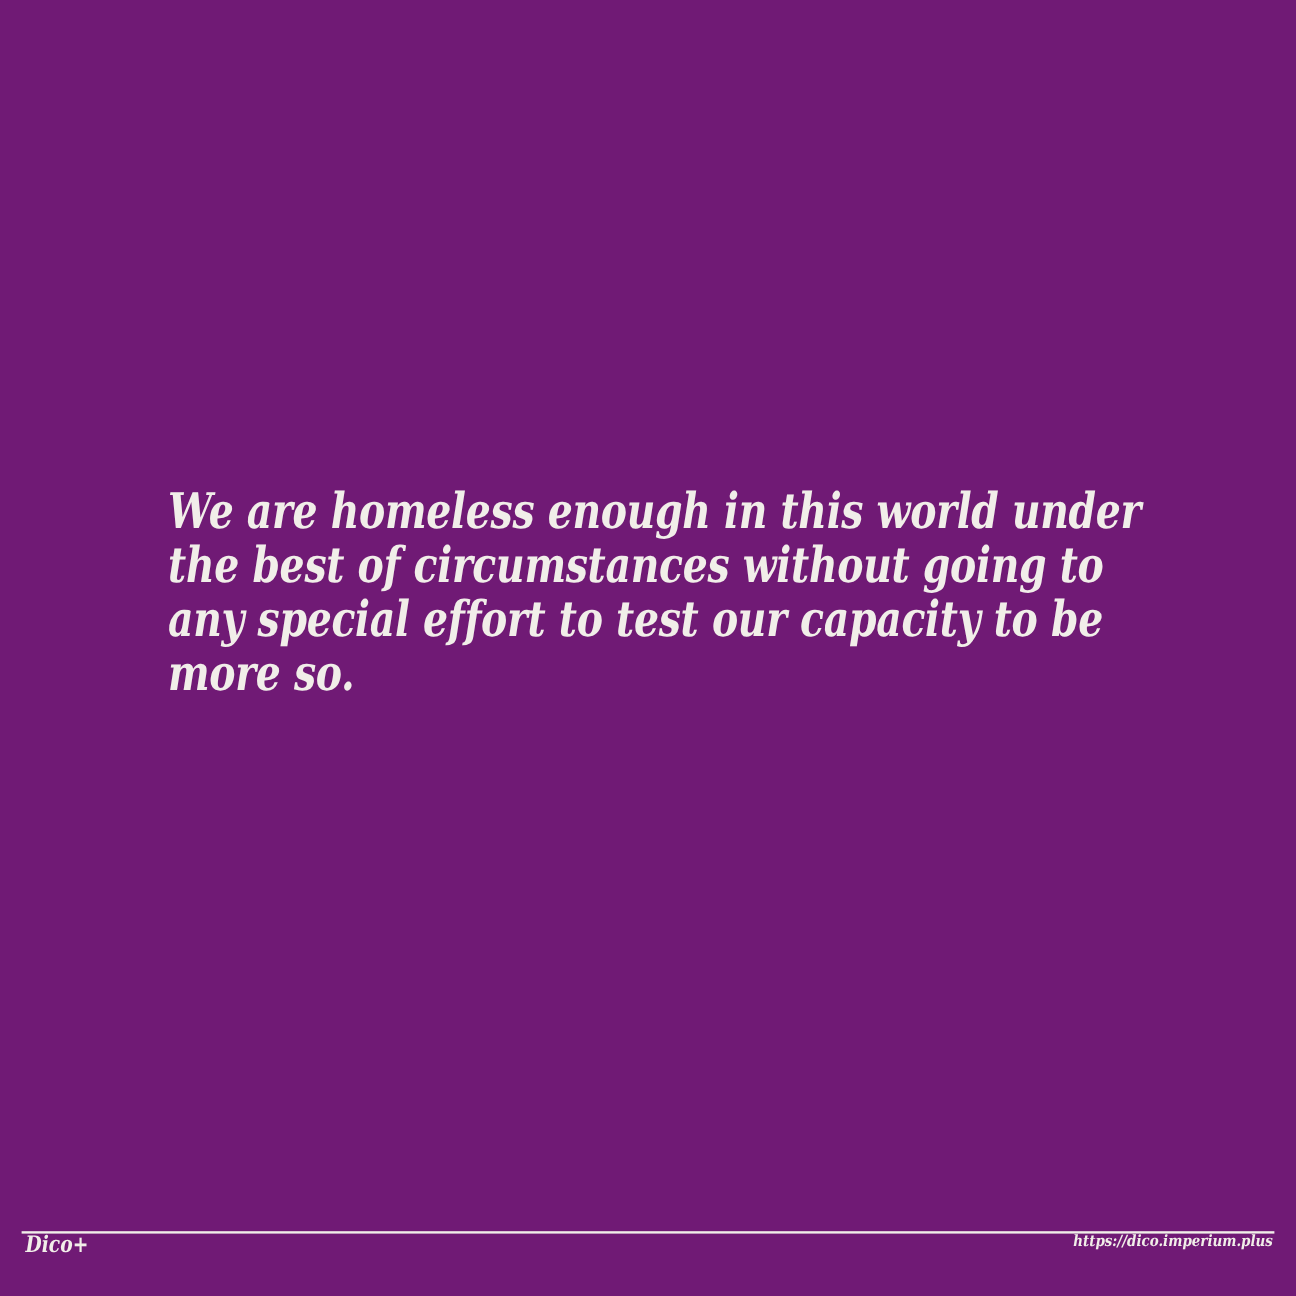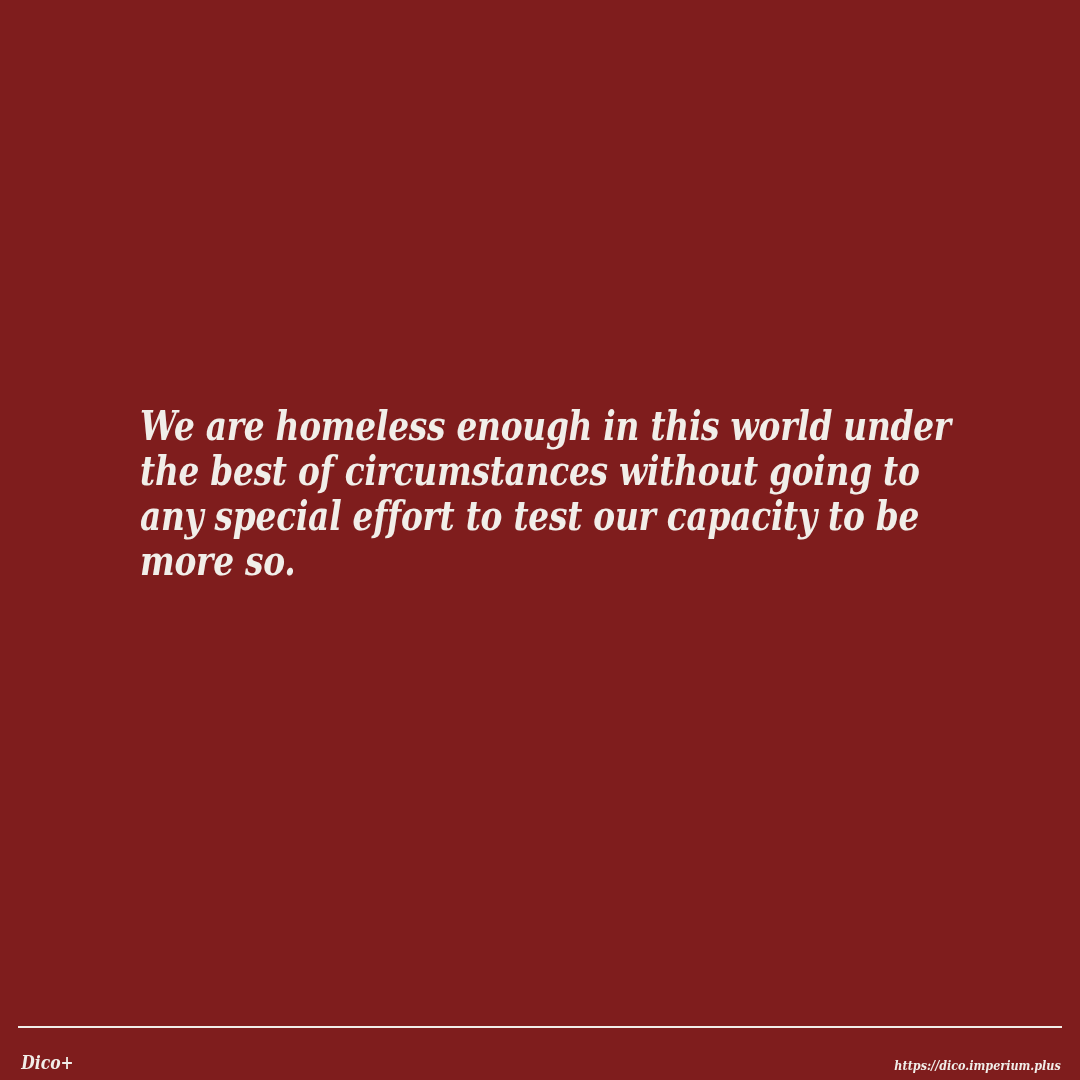--- a/index.html
+++ b/index.html
@@ -126,7 +126,7 @@
 </head>
 <body>
 
-<div id="card" style="background: #7f1d1d;">
+<div id="card" style="background: #701a75;">
 
   <div id="quote-block">
     <p id="quote-text" style="color: rgb(241, 238, 233);">We are homeless enough in this world under the best of circumstances without going to any special effort to test our capacity to be more so.</p>

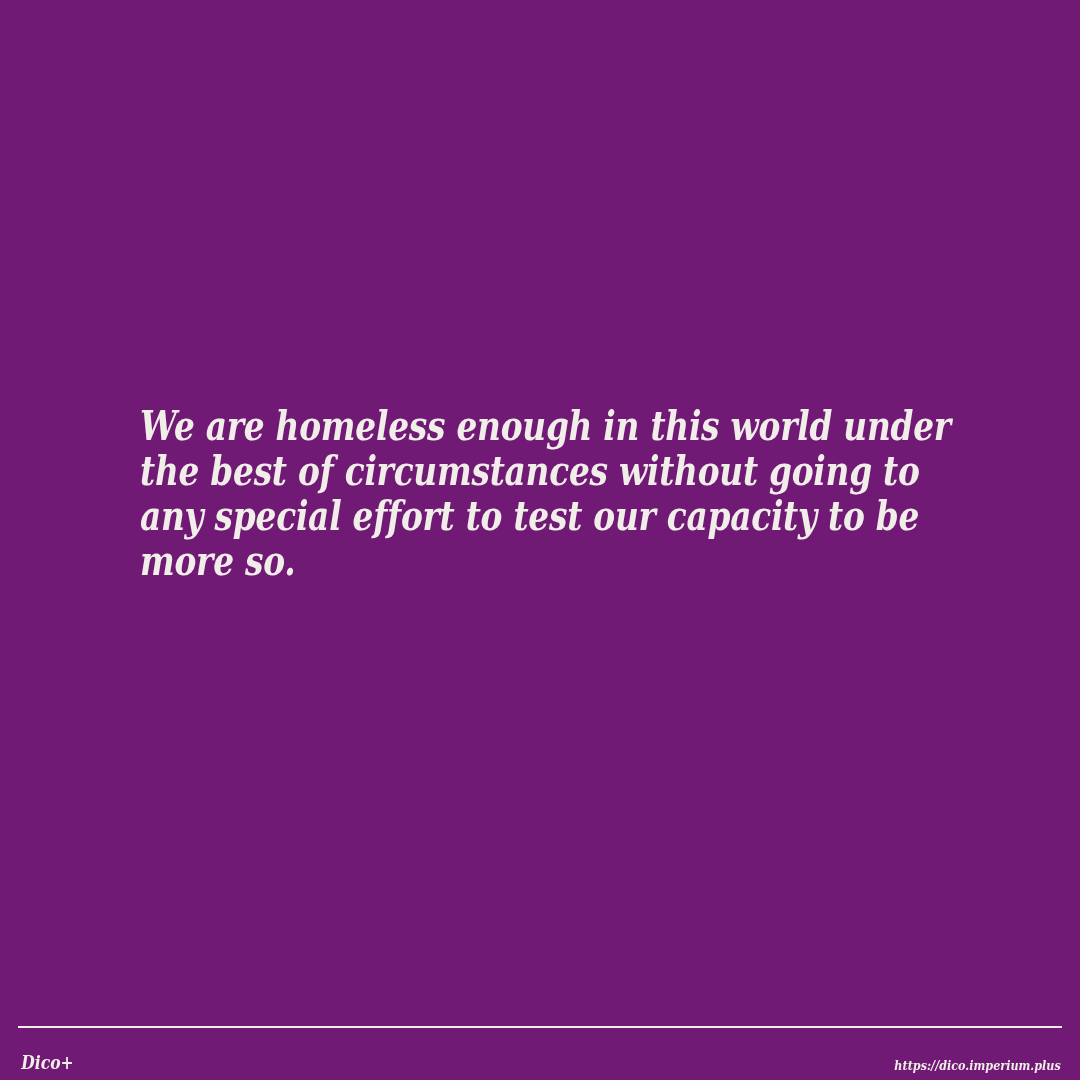--- a/index.html
+++ b/index.html
@@ -93,7 +93,7 @@
     top: 2px;
     bottom: 0;
     display: flex;
-    align-items: flex-end;
+    align-items: flex-start;
     justify-content: space-between;
   }
 

